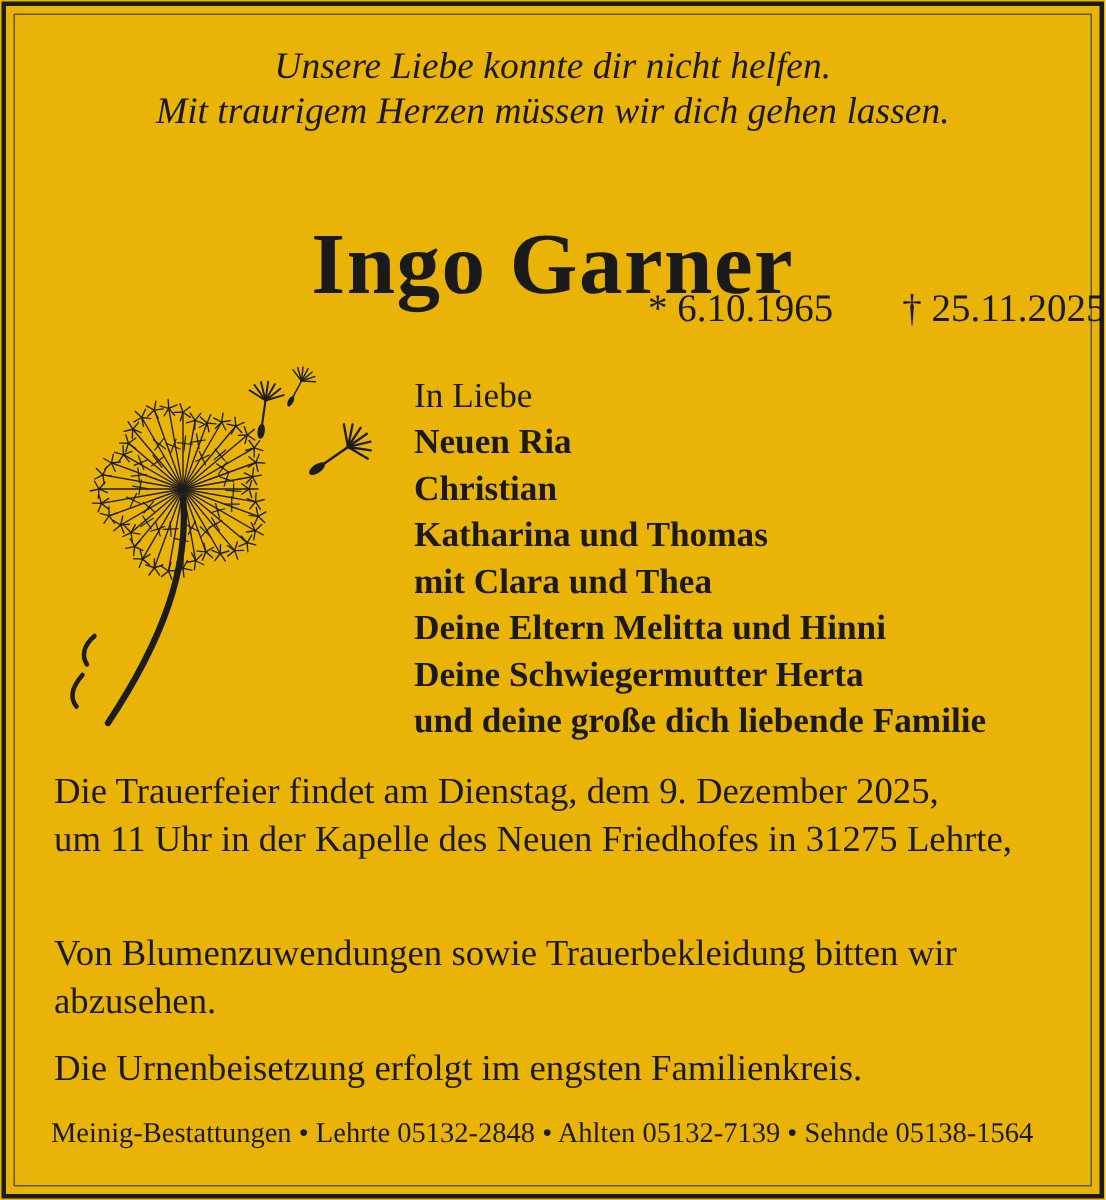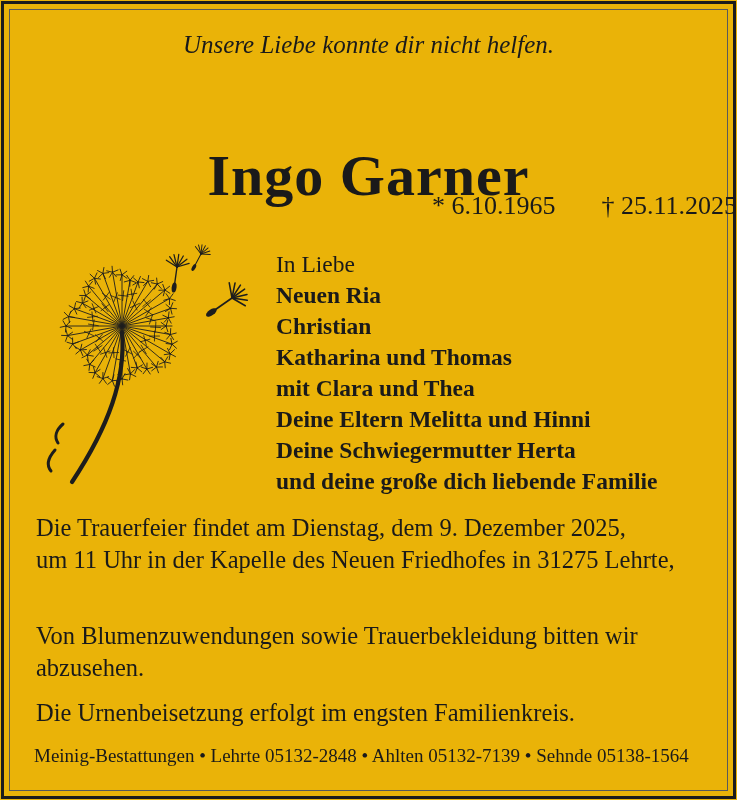--- a/index.html
+++ b/index.html
@@ -41,6 +41,7 @@
 
   <div class="epitaph">
     <div>Unsere Liebe konnte dir nicht helfen.</div>
+    <div>Mit traurigem Herzen müssen wir dich gehen lassen.</div>
   </div>
 
   <div class="deceased-name">Ingo Garner</div>

